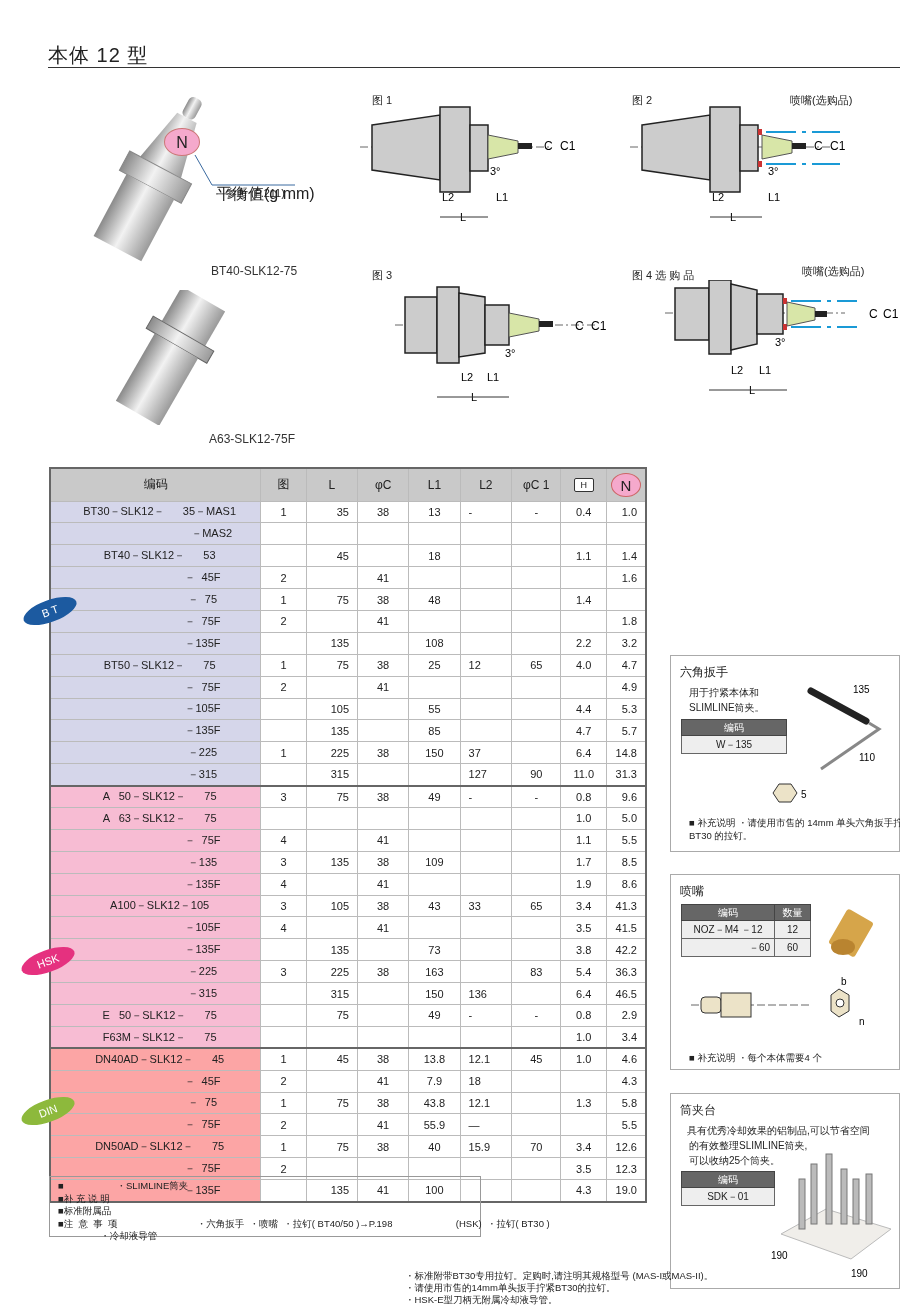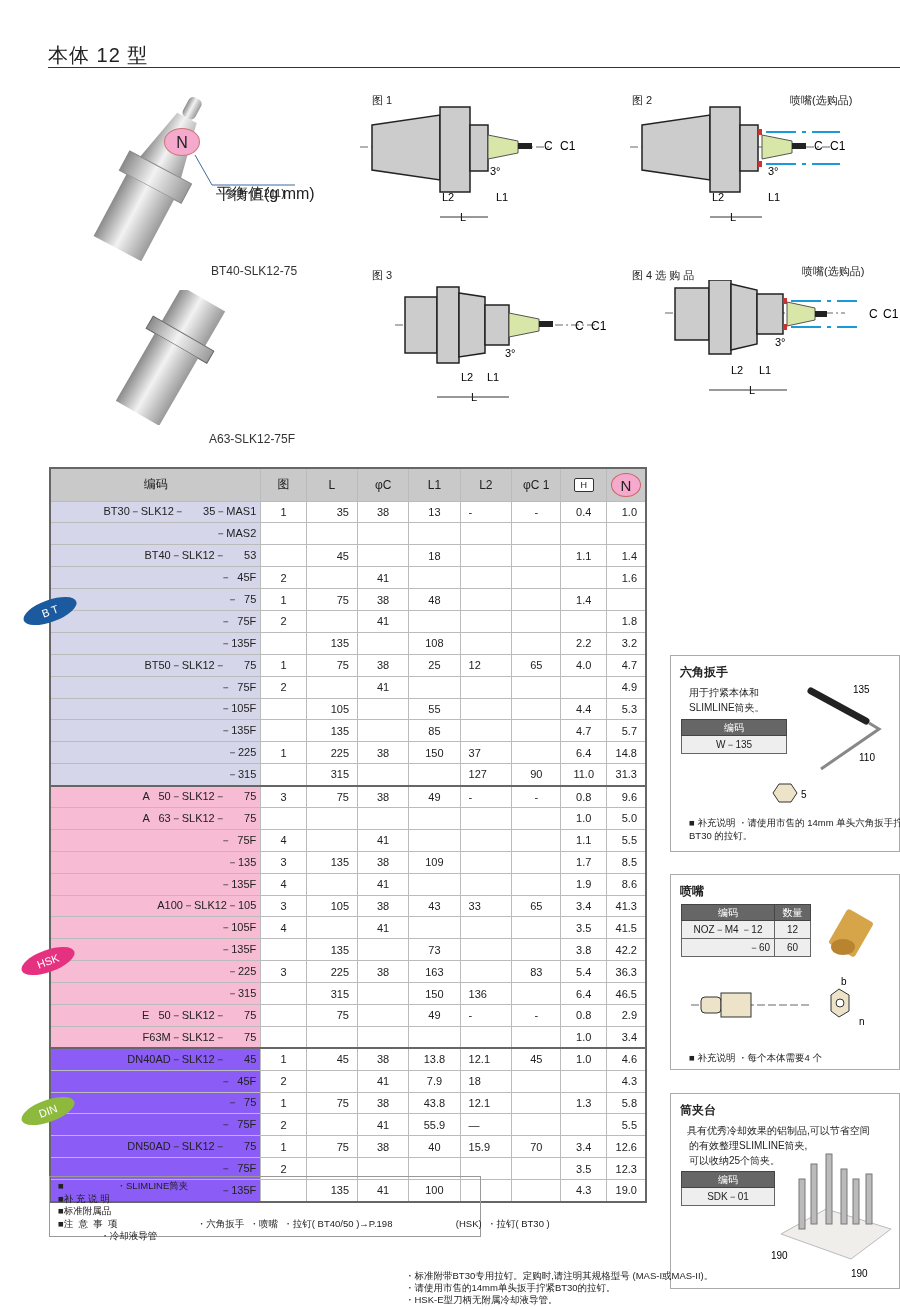--- a/index.html
+++ b/index.html
@@ -14,7 +14,7 @@
 #spec{left:49px;top:467px;width:598px;border-collapse:collapse;font-size:11px}
 #spec td,#spec th{border:1px solid #bbb;height:21.9px;text-align:center;font-weight:normal;padding:0 4px}
 #spec th{background:#c9c9c9;height:33px;font-size:12px}
-#spec td.code{text-align:right;width:212px;padding-left:12px;white-space:pre}
+#spec td.code{text-align:center;width:212px;padding-left:12px;white-space:pre}
 #spec tr.bt td.code{background:#d5d6ea}
 #spec tr.hsk td.code{background:#f7bcd3}
 #spec tr.din td.code{background:#8b5cf6}

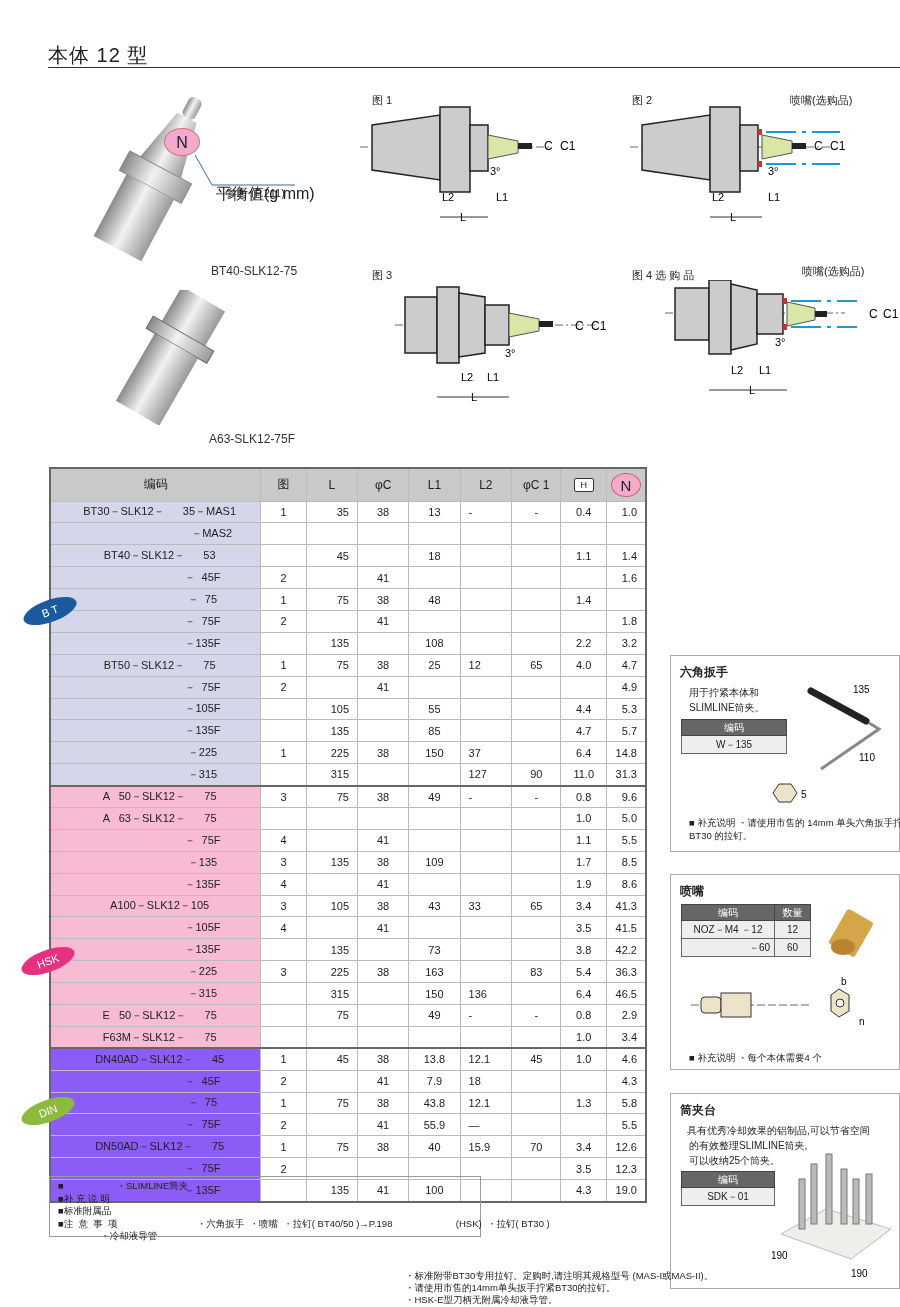--- a/index.html
+++ b/index.html
@@ -26,7 +26,7 @@
 .badge{position:absolute;color:#fff;font-size:11px;text-align:center;border-radius:50%;transform:rotate(-20deg)}
 
 .side{position:absolute;left:670px;width:230px;border:1px solid #aaa;background:#fff;font-size:10px}
-.side h3{font-size:12px;font-weight:bold;margin:8px 0 4px 9px}
+.side h3{font-size:12px;font-weight:normal;margin:8px 0 4px 9px}
 .side p{margin-left:18px;line-height:15px}
 .mini{border-collapse:collapse;font-size:10px;margin-left:10px}
 .mini th{background:#666;color:#fff;font-weight:normal;height:16px;border:1px solid #444}

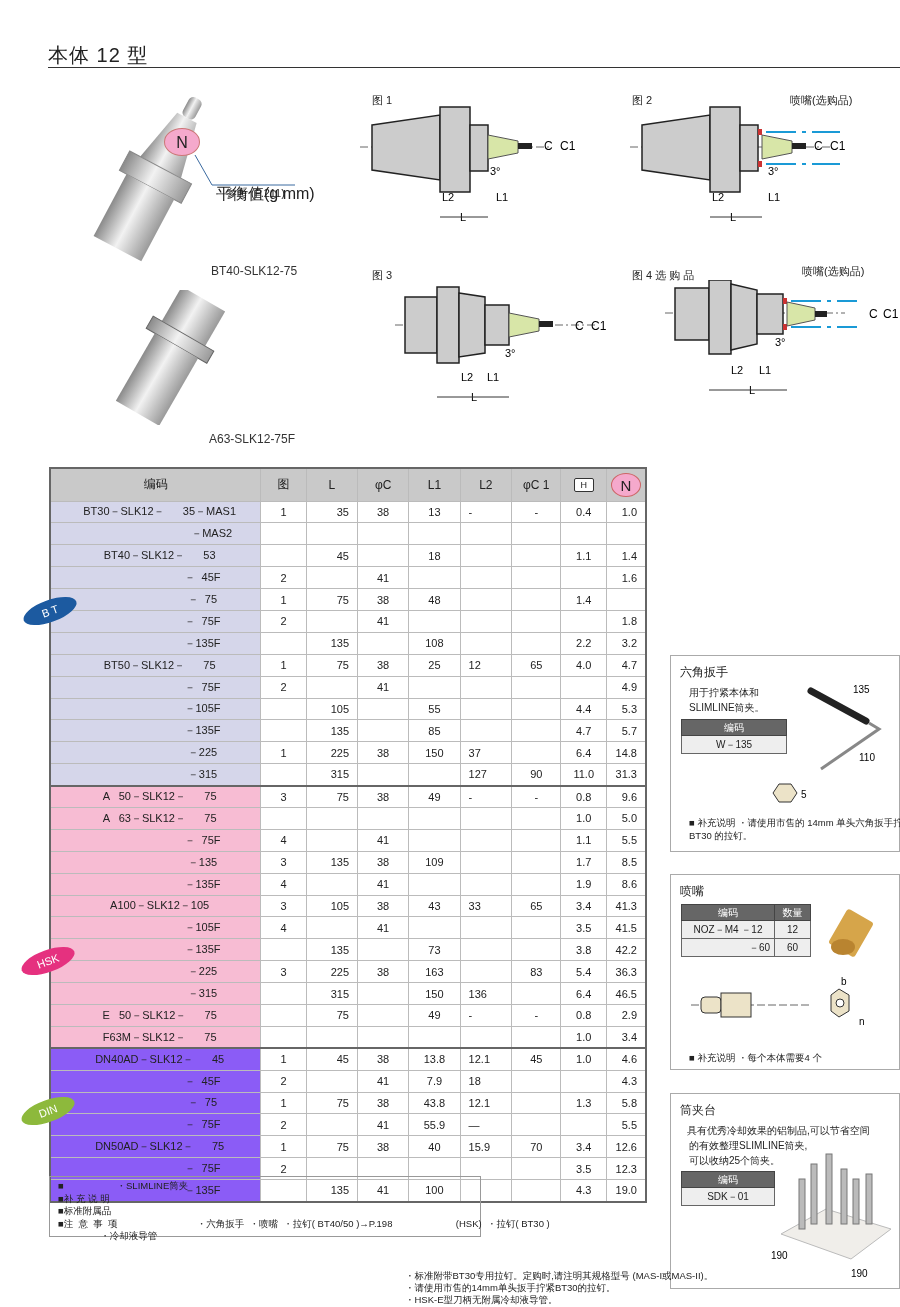--- a/index.html
+++ b/index.html
@@ -17,7 +17,7 @@
 #spec td.code{text-align:center;width:212px;padding-left:12px;white-space:pre}
 #spec tr.bt td.code{background:#d5d6ea}
 #spec tr.hsk td.code{background:#f7bcd3}
-#spec tr.din td.code{background:#8b5cf6}
+#spec tr.din td.code{background:#fca5a5}
 #spec td.r{text-align:right;padding-right:8px}
 #spec td.l{text-align:left;padding-left:8px}
 #spec tr.grp td{border-top:2px solid #666}

